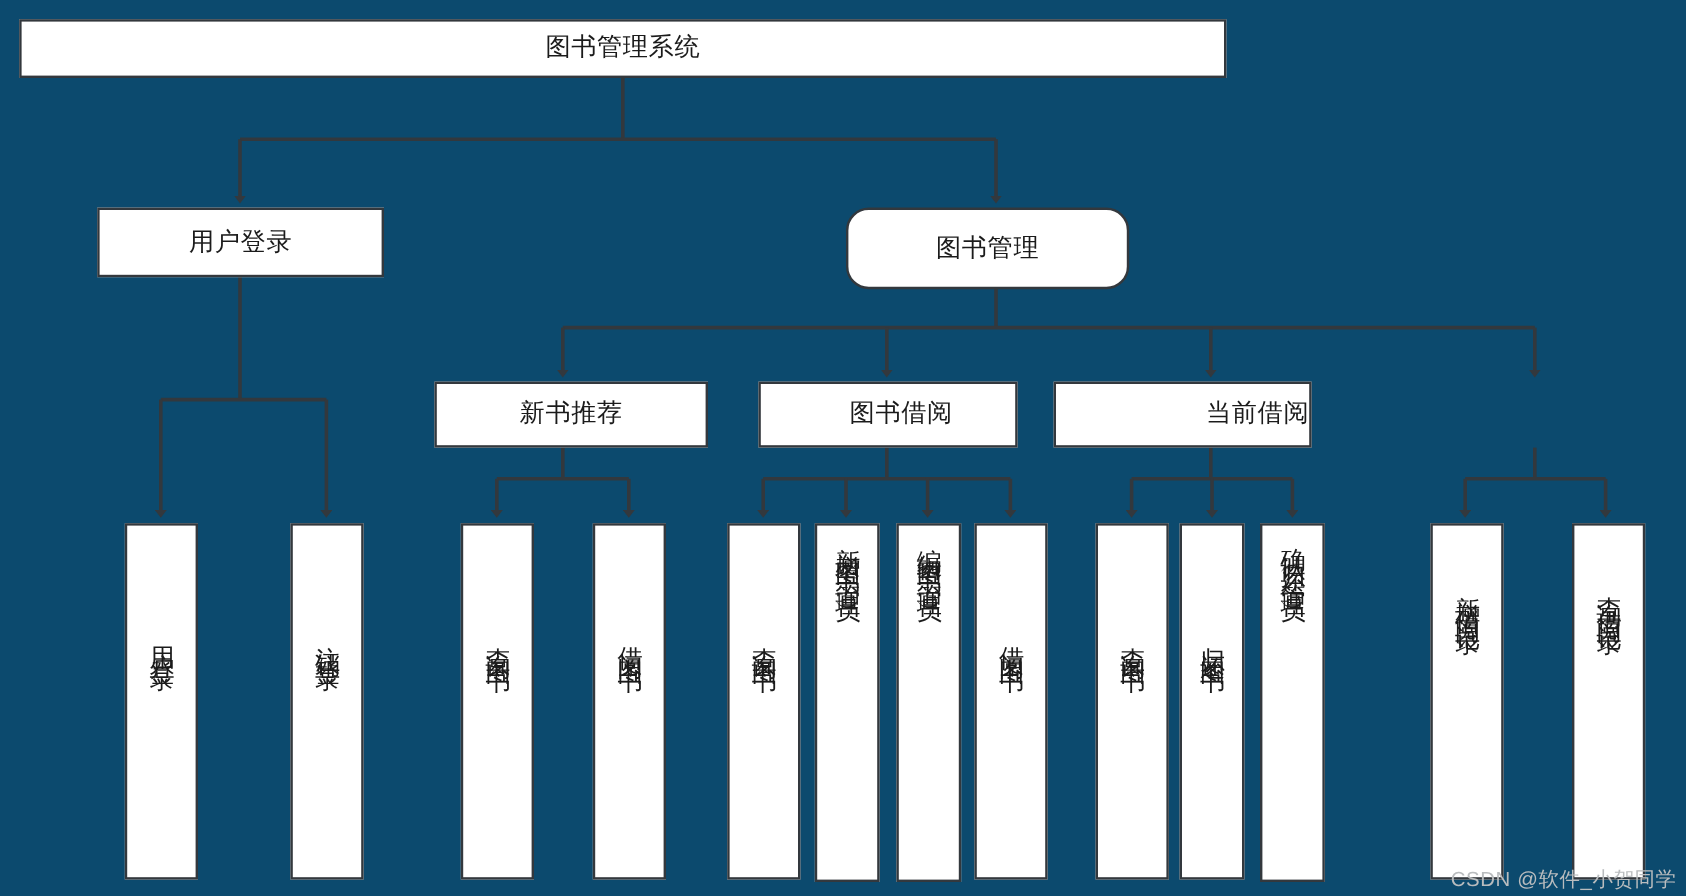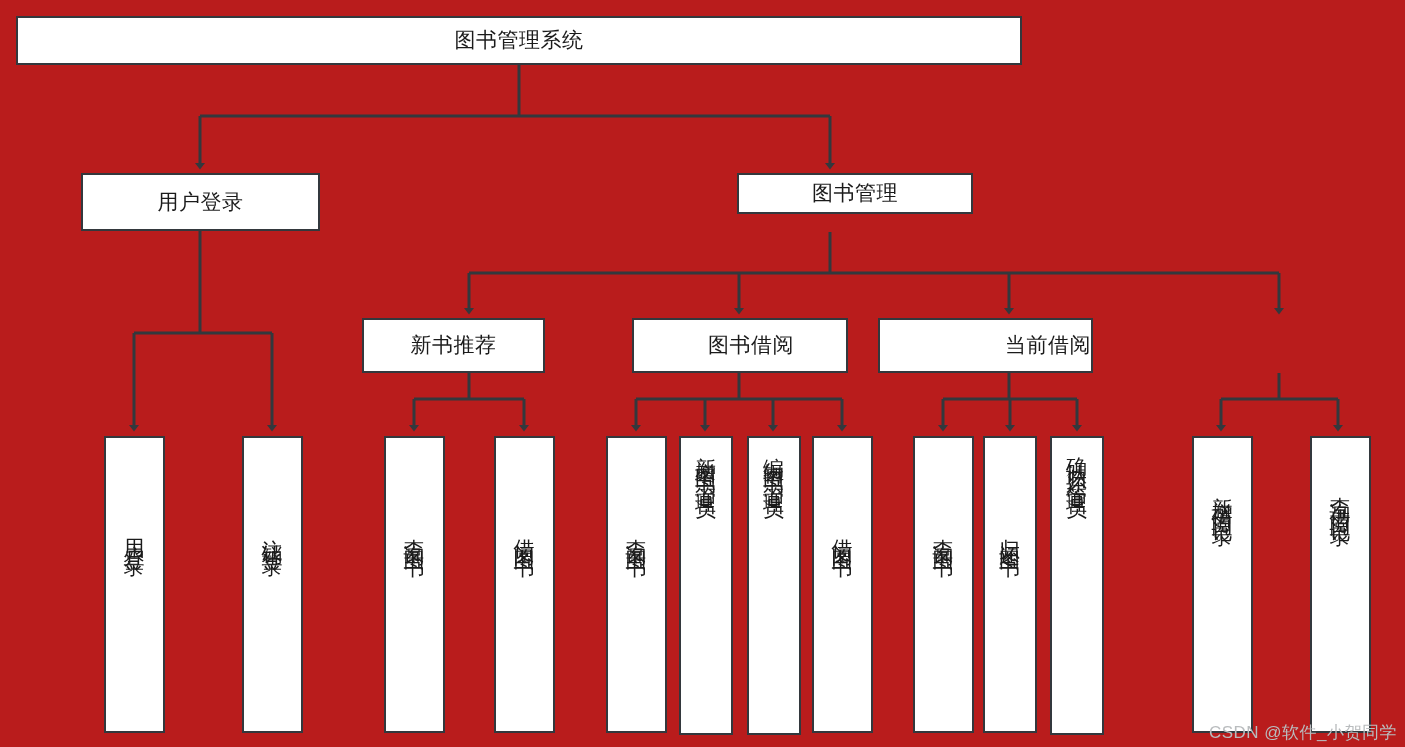--- a/index.html
+++ b/index.html
@@ -14,7 +14,7 @@
     position: relative;
     width: 1405px;
     height: 747px;
-    background: #b91c1c;
+    background: #0c4a6e;
     overflow: hidden;
   }
   .node {

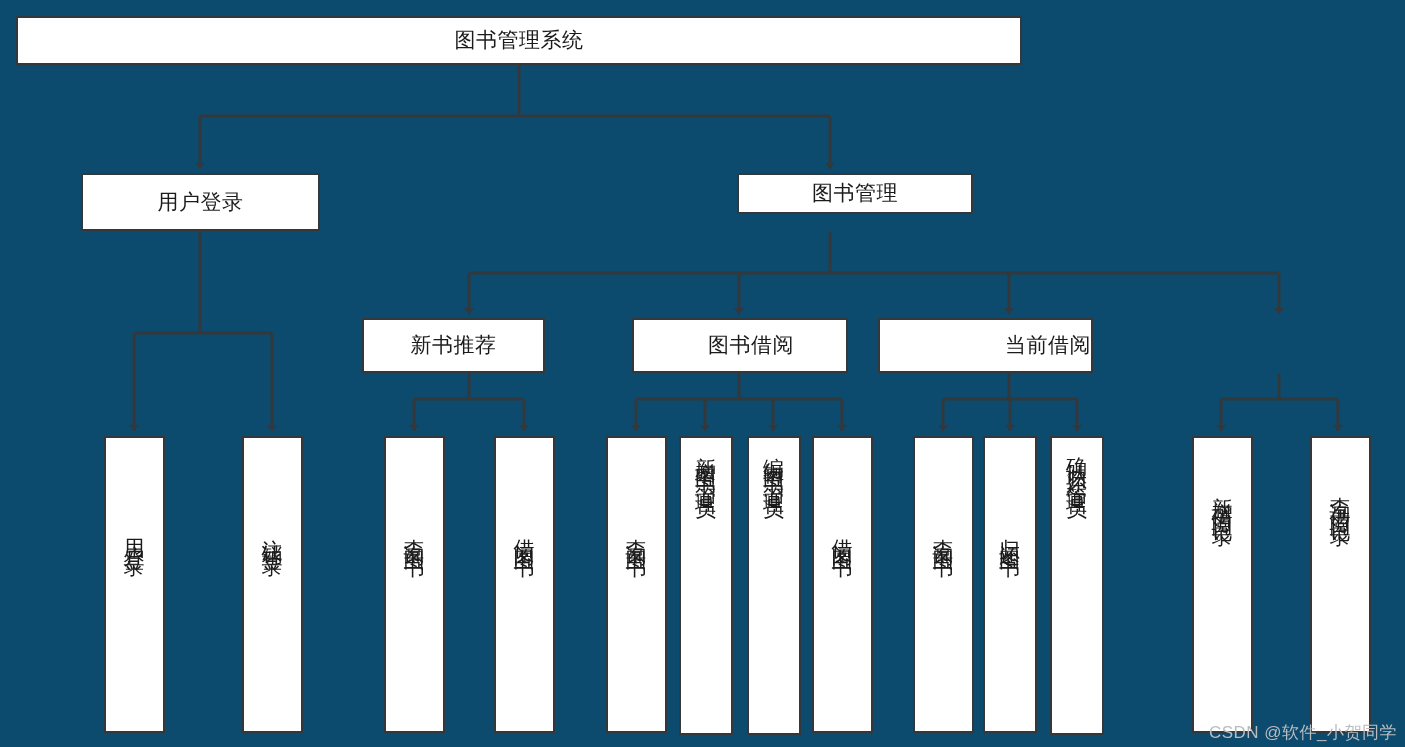--- a/index.html
+++ b/index.html
@@ -132,7 +132,7 @@
     <span class="label">用户登录</span>
   </div>
 
-  <div class="node" style="left:737px; top:173px; width:236px; height:41px;">
+  <div class="node" style="left:705px; top:173px; width:236px; height:68px;border-radius:19px;">
     <span class="label">图书管理</span>
   </div>
 

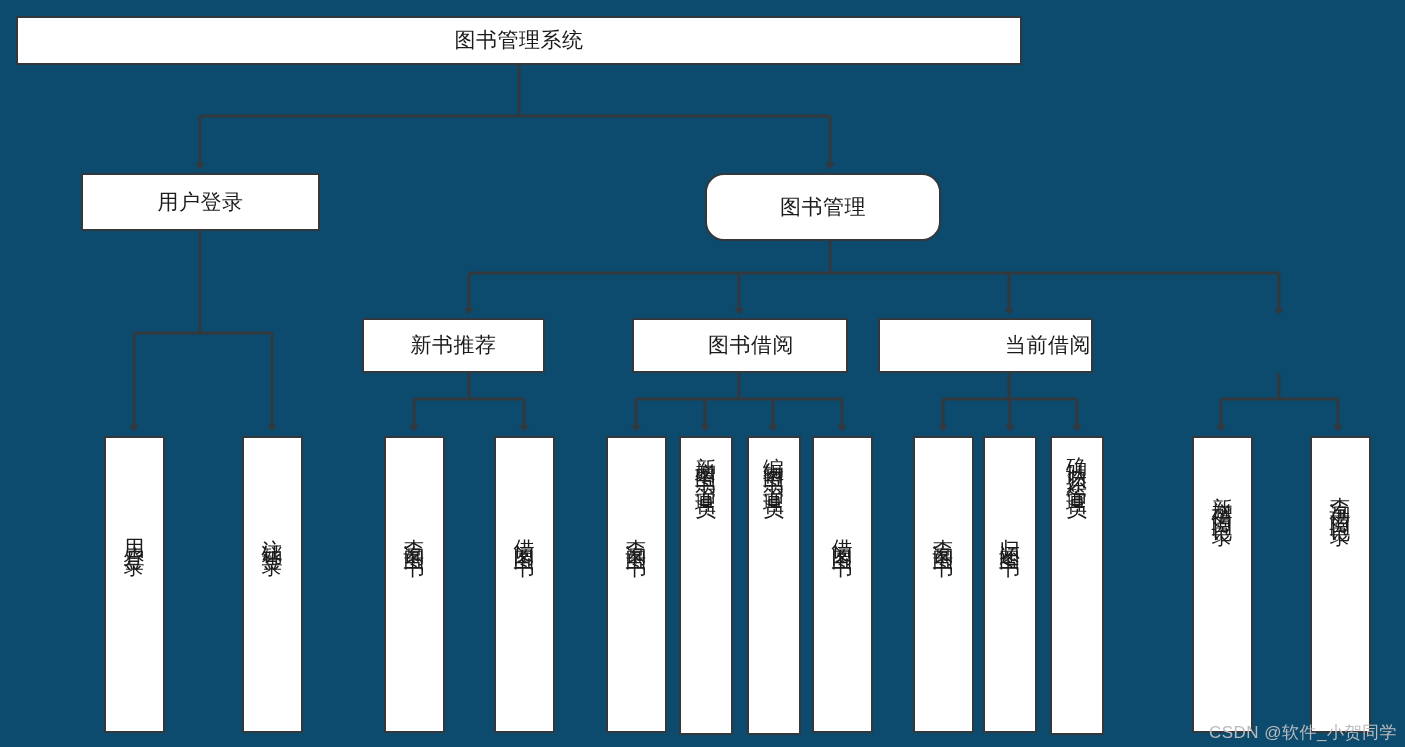--- a/index.html
+++ b/index.html
@@ -136,7 +136,7 @@
     <span class="label">图书管理</span>
   </div>
 
-  <div class="node" style="left:362px; top:318px; width:183px; height:55px;">
+  <div class="node" style="left:362px; top:318px; width:228px; height:55px;">
     <span class="label">新书推荐</span>
   </div>
 

